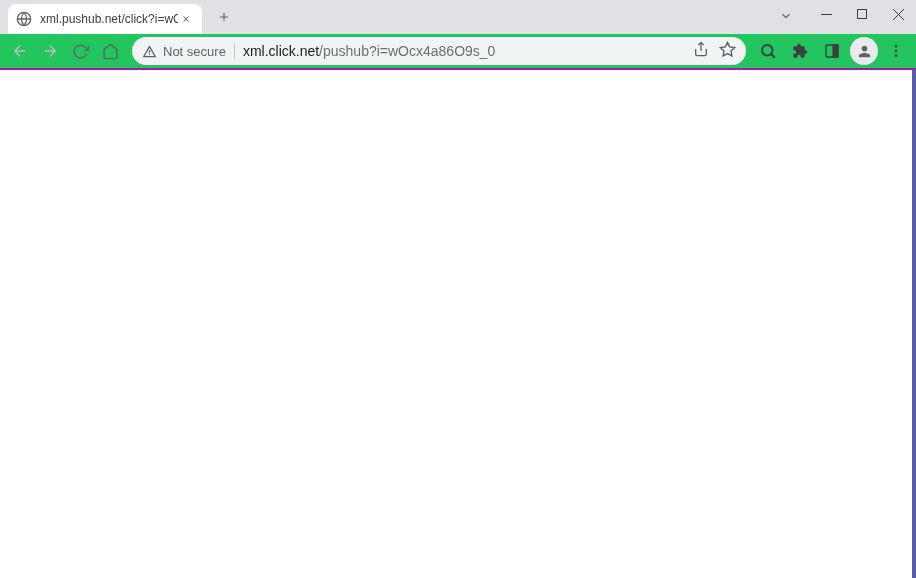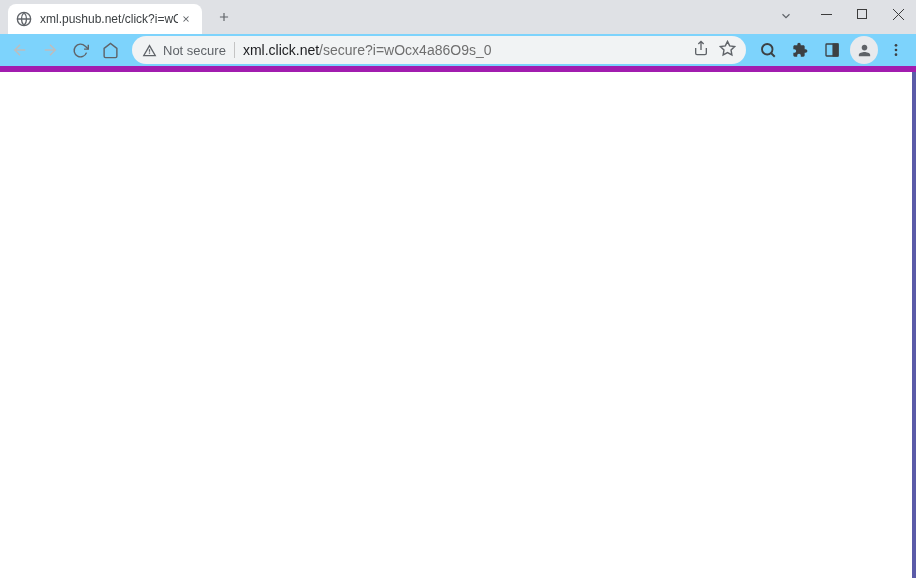--- a/index.html
+++ b/index.html
@@ -96,8 +96,8 @@
     }
     .toolbar {
       height: 36px;
-      background: #7dd3fc;
-      border-bottom: 6px solid #a21caf;
+      background: #22c55e;
+      border-bottom: 2px solid #a21caf;
       display: flex;
       align-items: center;
       padding: 16px 6px;

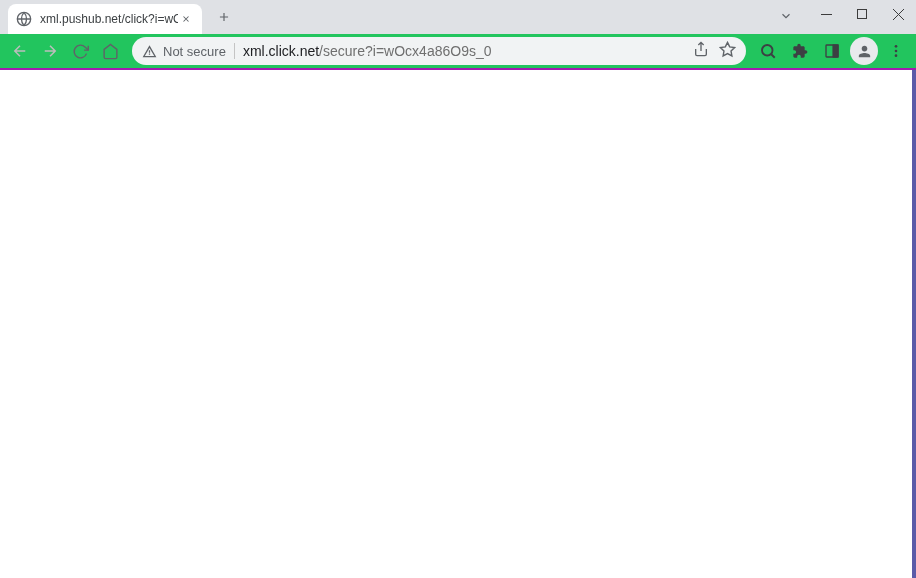--- a/index.html
+++ b/index.html
@@ -254,7 +254,7 @@
     </div>
     <div class="security-divider"></div>
     <div class="url-text">
-      <span class="url-domain">xml.click.net</span><span>/secure?i=wOcx4a86O9s_0</span>
+      <span class="url-domain">xml.click.net</span><span>/pushub?i=wOcx4a86O9s_0</span>
     </div>
     <div class="omni-right">
       <span>

